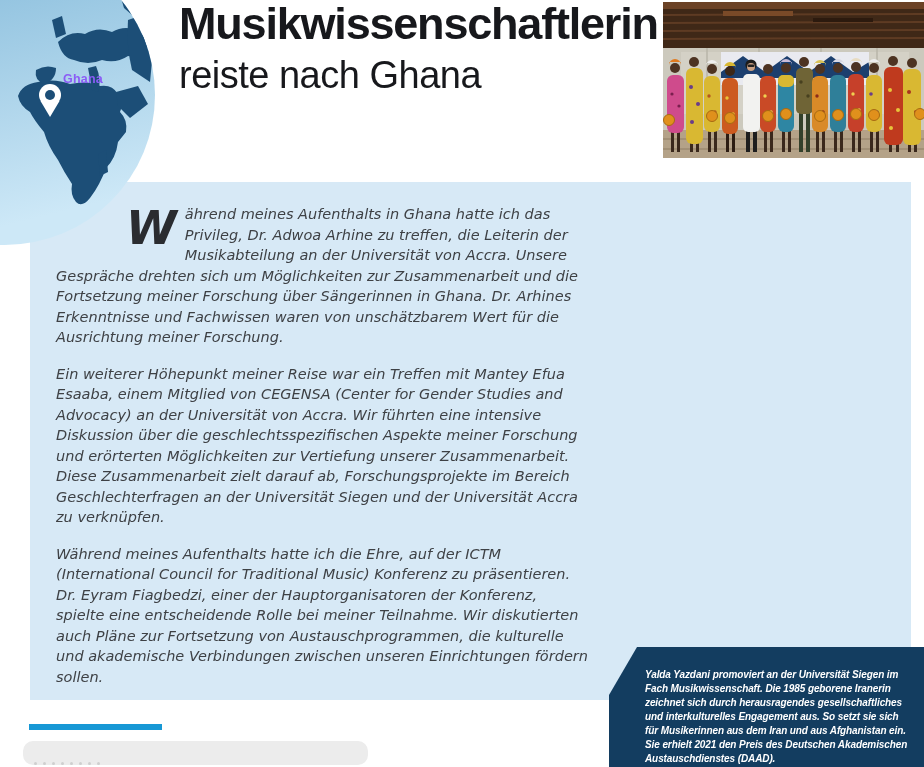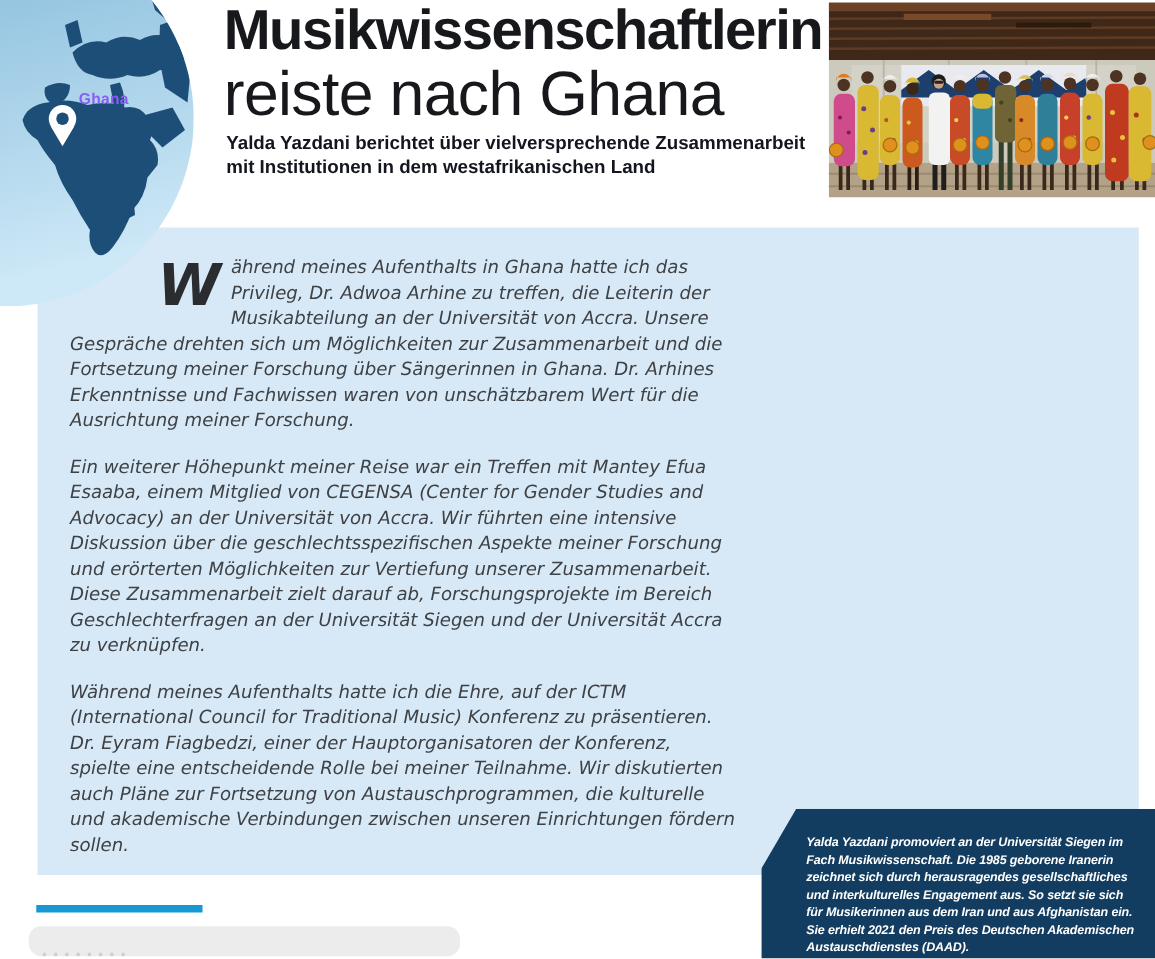--- a/index.html
+++ b/index.html
@@ -12,7 +12,7 @@
         font-weight:bold;font-size:12.5px;letter-spacing:.2px;}
   .headline{position:absolute;left:179px;top:-2px;z-index:2;color:#17181c;}
   .headline .l1{font-size:45px;font-weight:800;letter-spacing:-1.2px;line-height:52px;}
-  .headline .l2{font-size:50px;font-weight:400;letter-spacing:-.5px;line-height:50px;}
+  .headline .l2{font-size:38px;font-weight:400;letter-spacing:-.5px;line-height:50px;}
   .subtitle{position:absolute;left:181px;top:105px;z-index:2;color:#14161f;
         font-size:15px;font-weight:bold;line-height:19px;}
   .photo{position:absolute;left:663px;top:2px;width:261px;height:156px;z-index:2;}

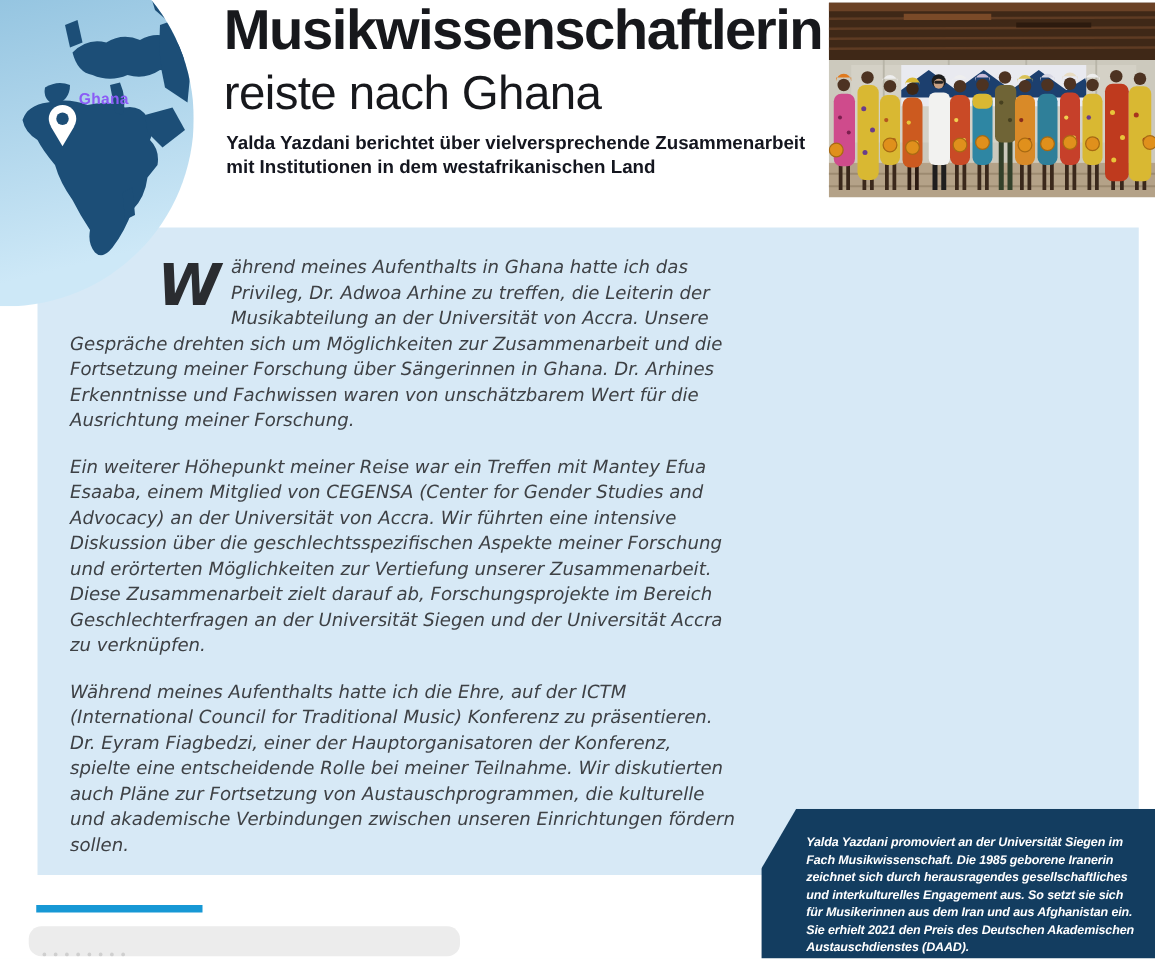--- a/index.html
+++ b/index.html
@@ -91,10 +91,6 @@
     <div class="l1">Musikwissenschaftlerin</div>
     <div class="l2">reiste nach Ghana</div>
   </div>
-  <div class="subtitle">
-    <div>Yalda Yazdani berichtet über vielversprechende Zusammenarbeit</div>
-    <div>mit Institutionen in dem westafrikanischen Land</div>
-  </div>
 
   <div class="photo">
     <svg width="261" height="156" viewBox="0 0 261 156" xmlns="http://www.w3.org/2000/svg">

